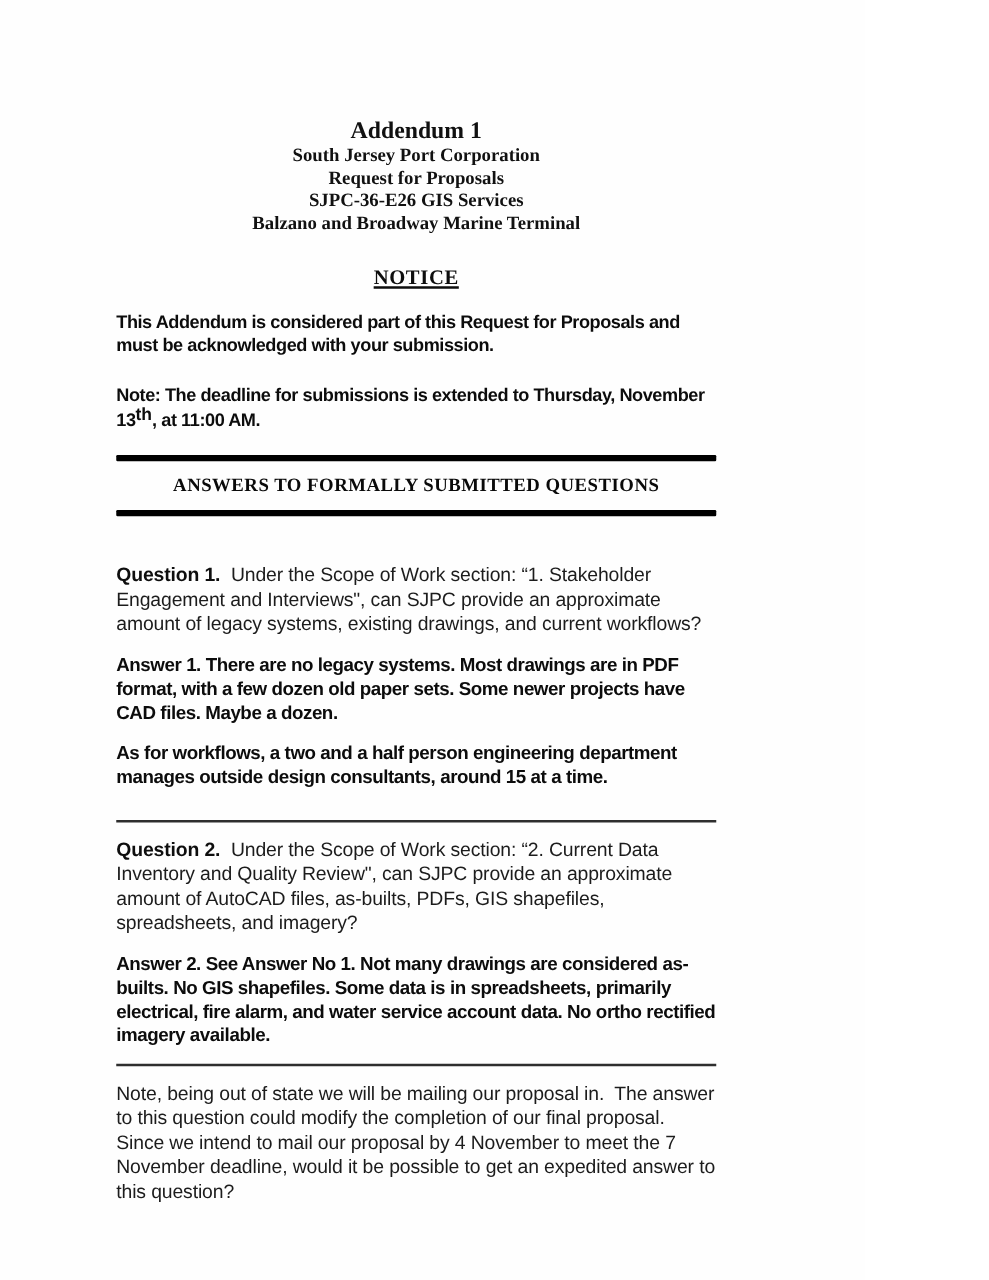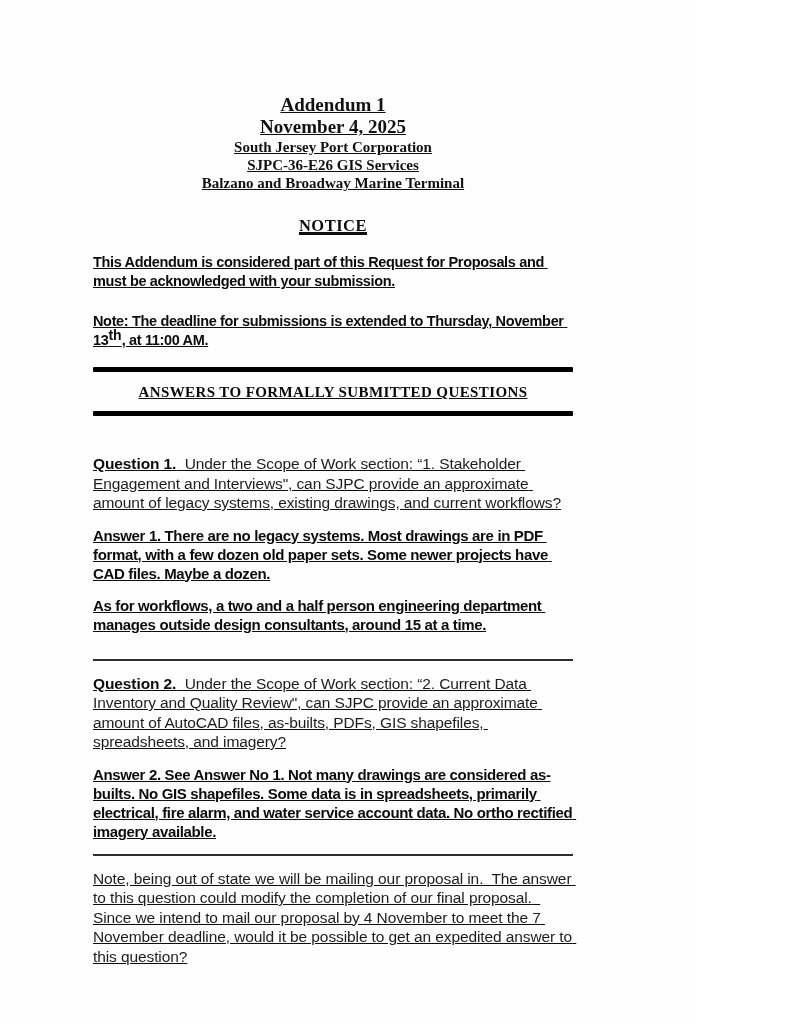--- a/index.html
+++ b/index.html
@@ -14,7 +14,6 @@
     color: #0e0e0e;
     font-family: "Liberation Sans", sans-serif;
     overflow: hidden;
-    text-decoration: underline;
   }
 
   

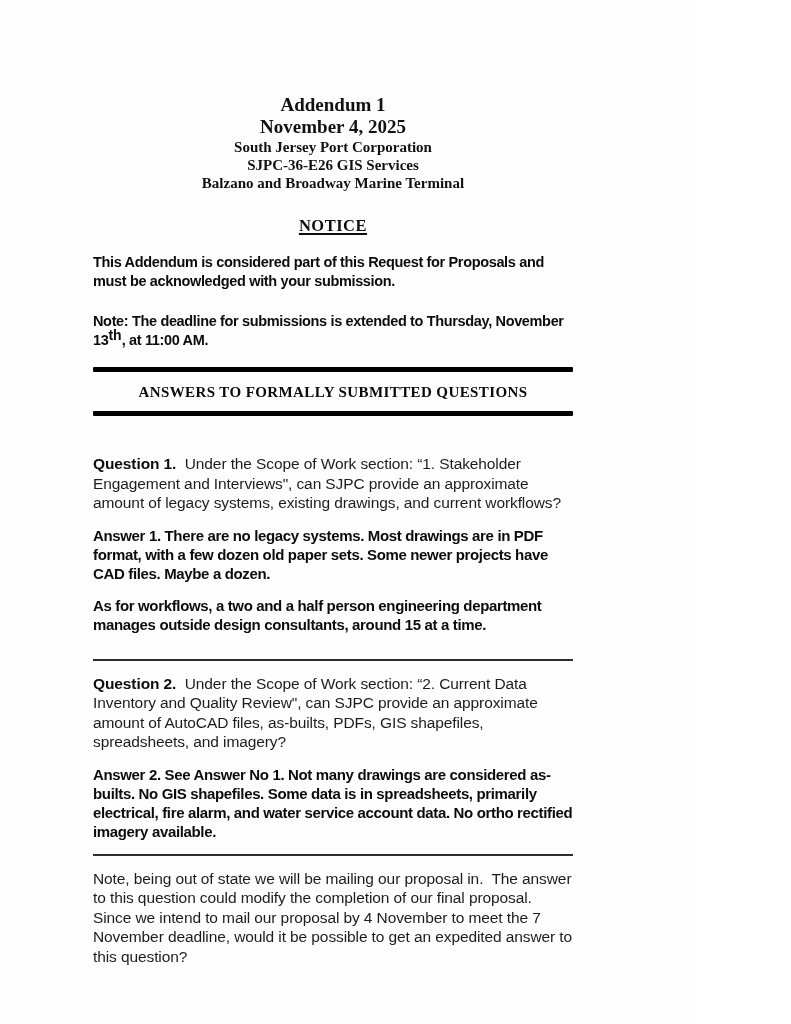--- a/index.html
+++ b/index.html
@@ -126,7 +126,6 @@
 
   <header class="doc-header">
     <div class="h-lg">Addendum 1</div>
-    <div class="h-lg">November 4, 2025</div>
     <div class="h-sm">South Jersey Port Corporation</div>
     <div class="h-sm">SJPC-36-E26 GIS Services</div>
     <div class="h-sm">Balzano and Broadway Marine Terminal</div>

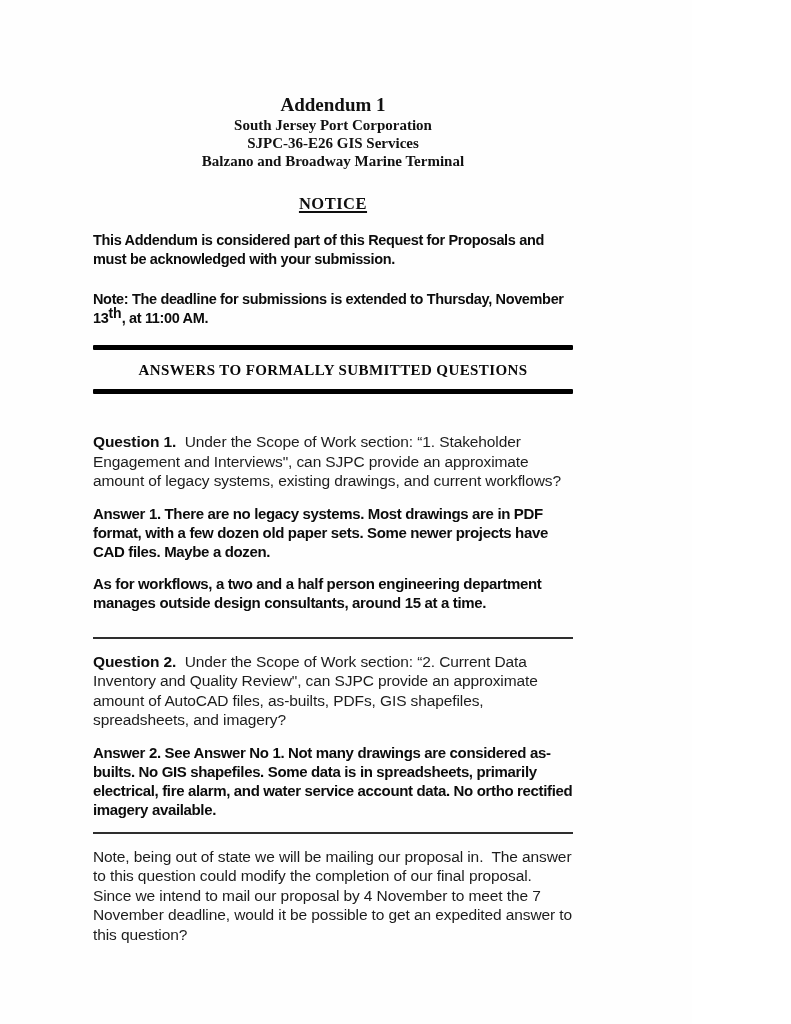--- a/index.html
+++ b/index.html
@@ -127,6 +127,7 @@
   <header class="doc-header">
     <div class="h-lg">Addendum 1</div>
     <div class="h-sm">South Jersey Port Corporation</div>
+    <div class="h-sm">Request for Proposals</div>
     <div class="h-sm">SJPC-36-E26 GIS Services</div>
     <div class="h-sm">Balzano and Broadway Marine Terminal</div>
   </header>

